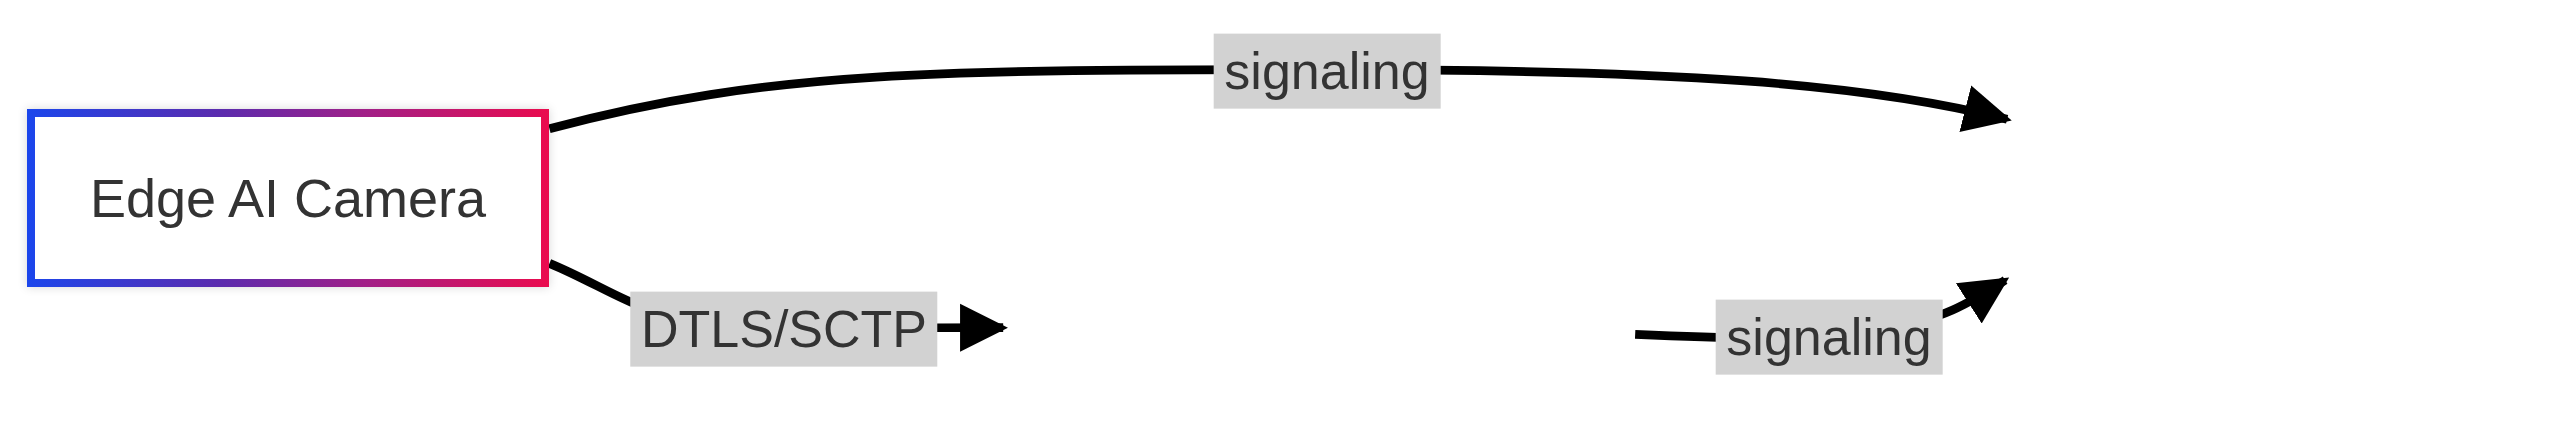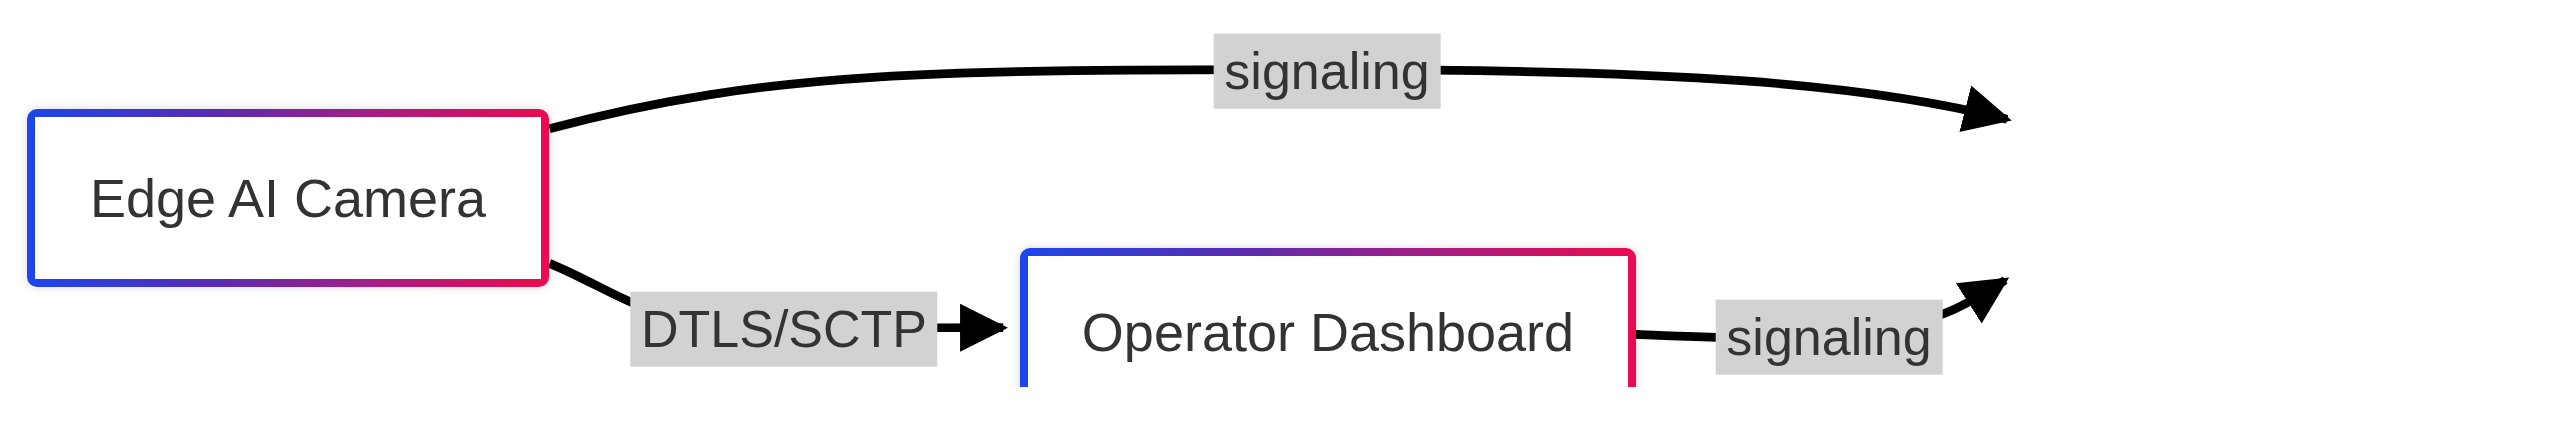--- a/index.html
+++ b/index.html
@@ -47,7 +47,6 @@
     display: flex;
     background: linear-gradient(90deg, var(--g0) 0%, var(--g1) 37%, var(--g2) 65%, var(--g3) 100%);
     box-shadow: 0 0 9.4px rgba(0,0,0,0.16);
-    border-radius: 10px;
   }
   .node-inner {
     flex: 1;

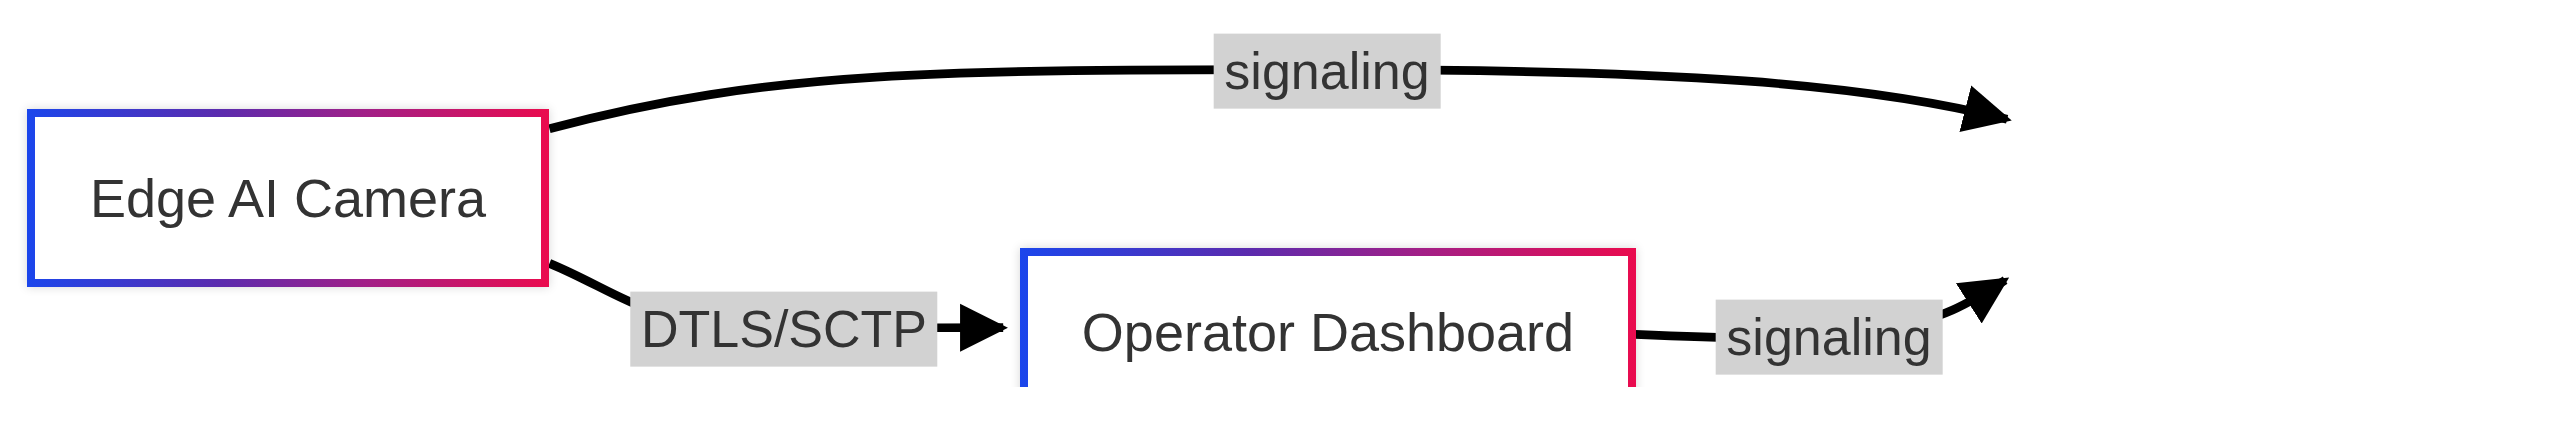--- a/index.html
+++ b/index.html
@@ -105,11 +105,6 @@
     </div>
   </div>
 
-  <div class="node node-dashboard">
-    <div class="node-inner">
-      <span class="node-label">Operator Dashboard</span>
-    </div>
-  </div>
 
 
 </div>

